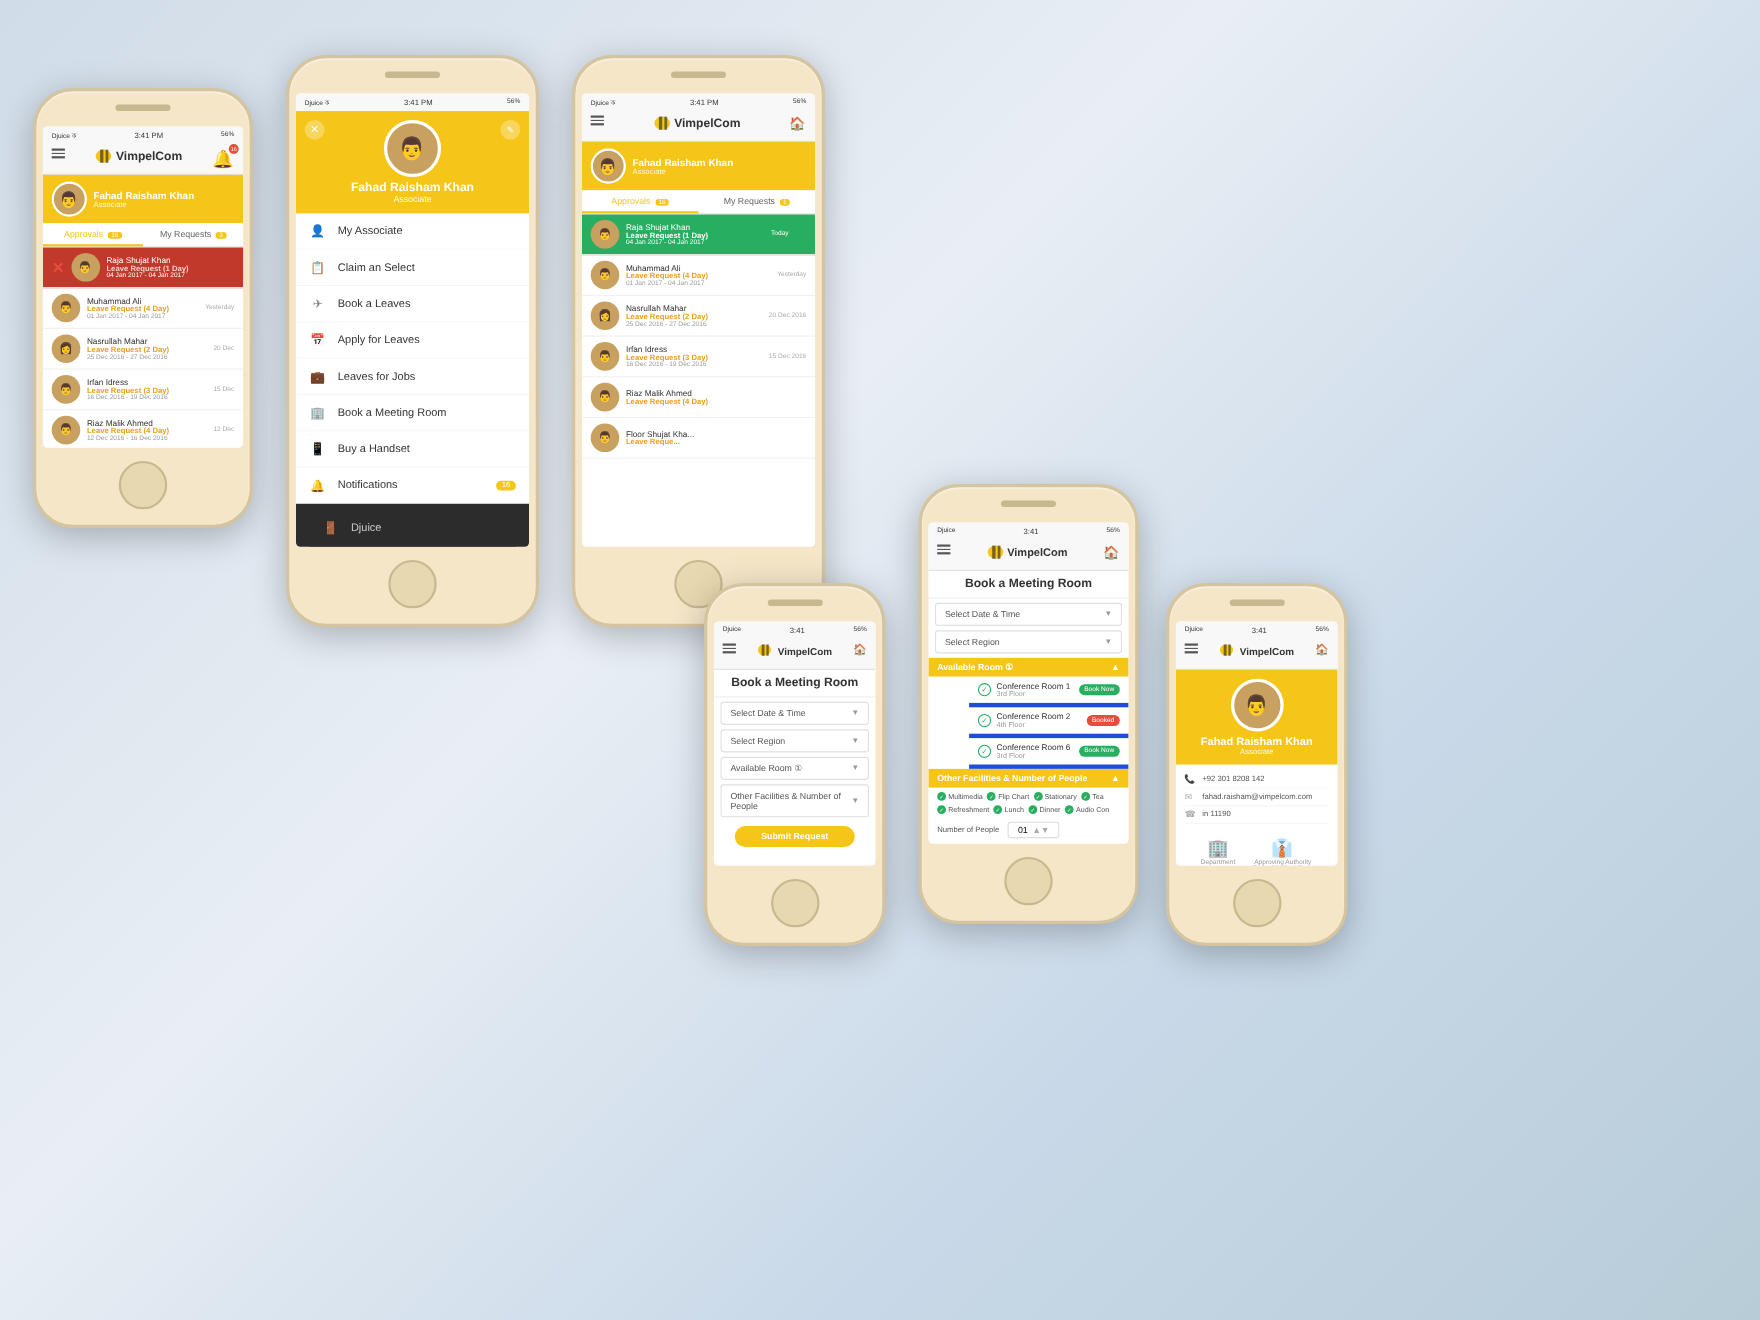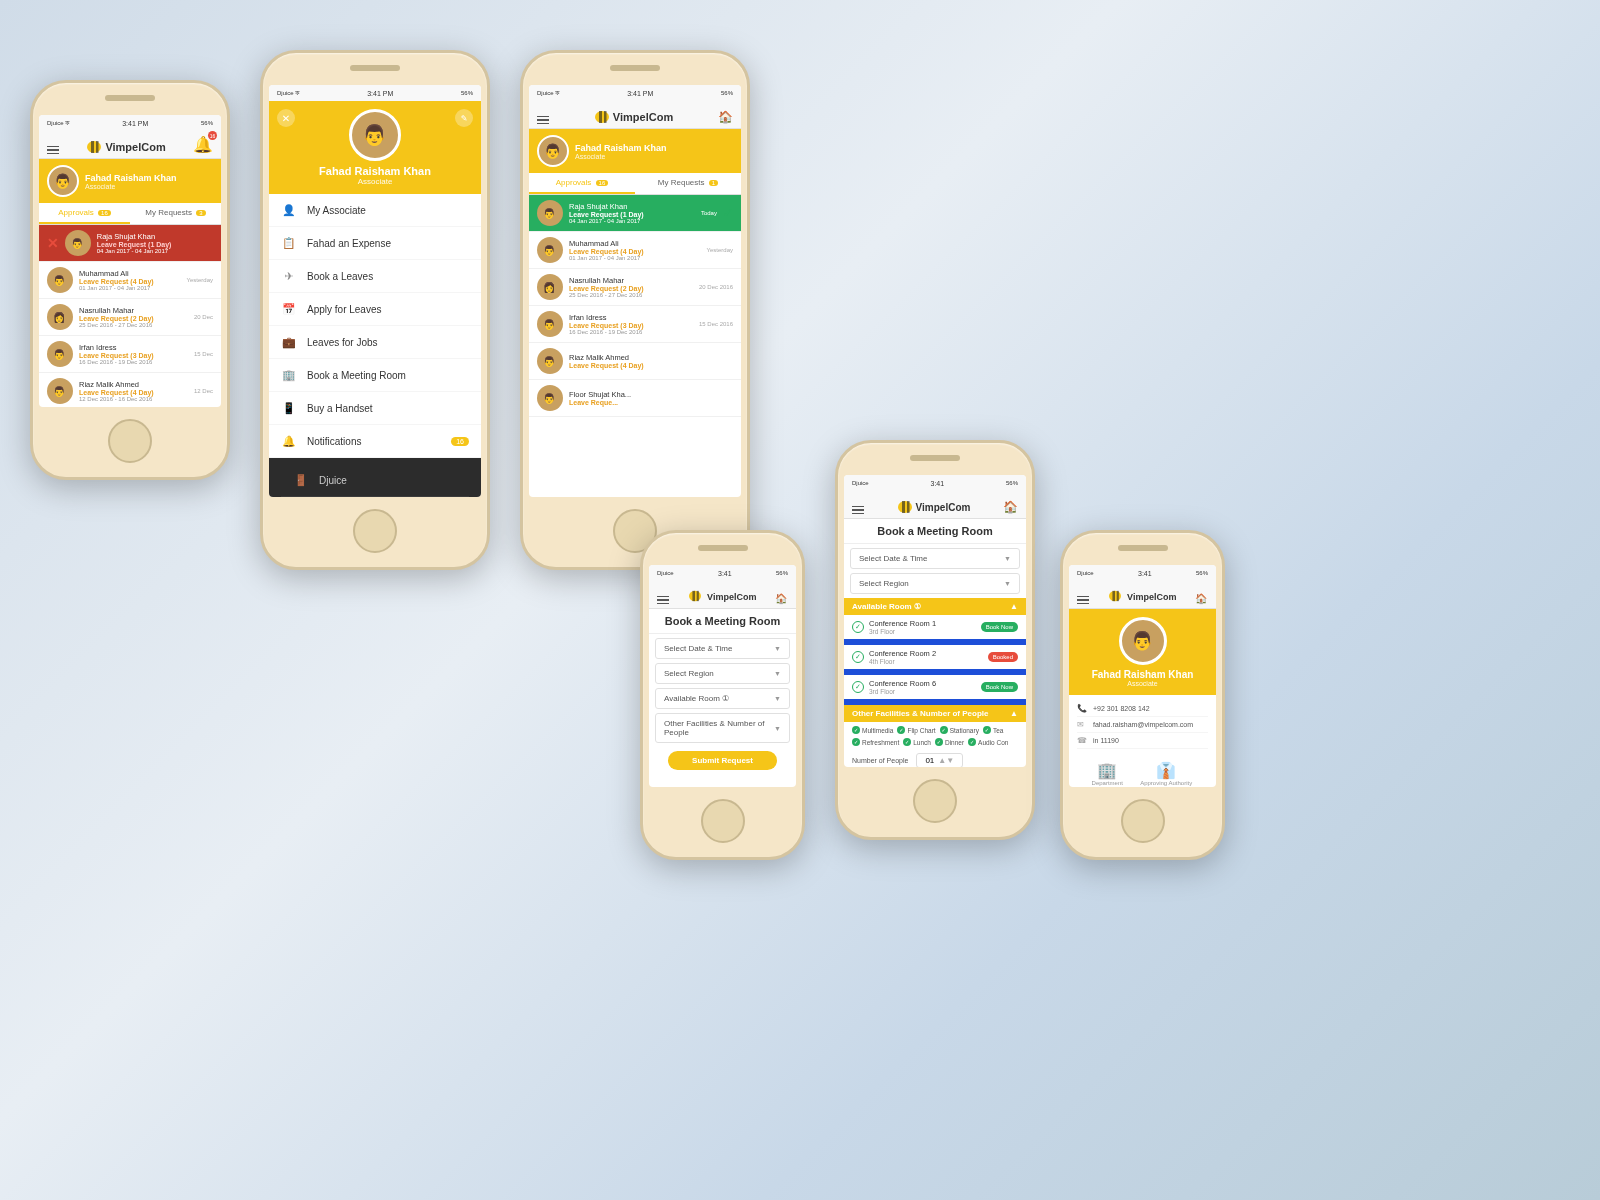--- a/index.html
+++ b/index.html
@@ -73,7 +73,7 @@
       background: #f8f8f8;
       border-bottom: 1px solid #e0e0e0;
       display: flex;
-      align-items: flex-end;
+      align-items: flex-start;
       justify-content: space-between;
       padding: 4px 8px;
       height: 28px;

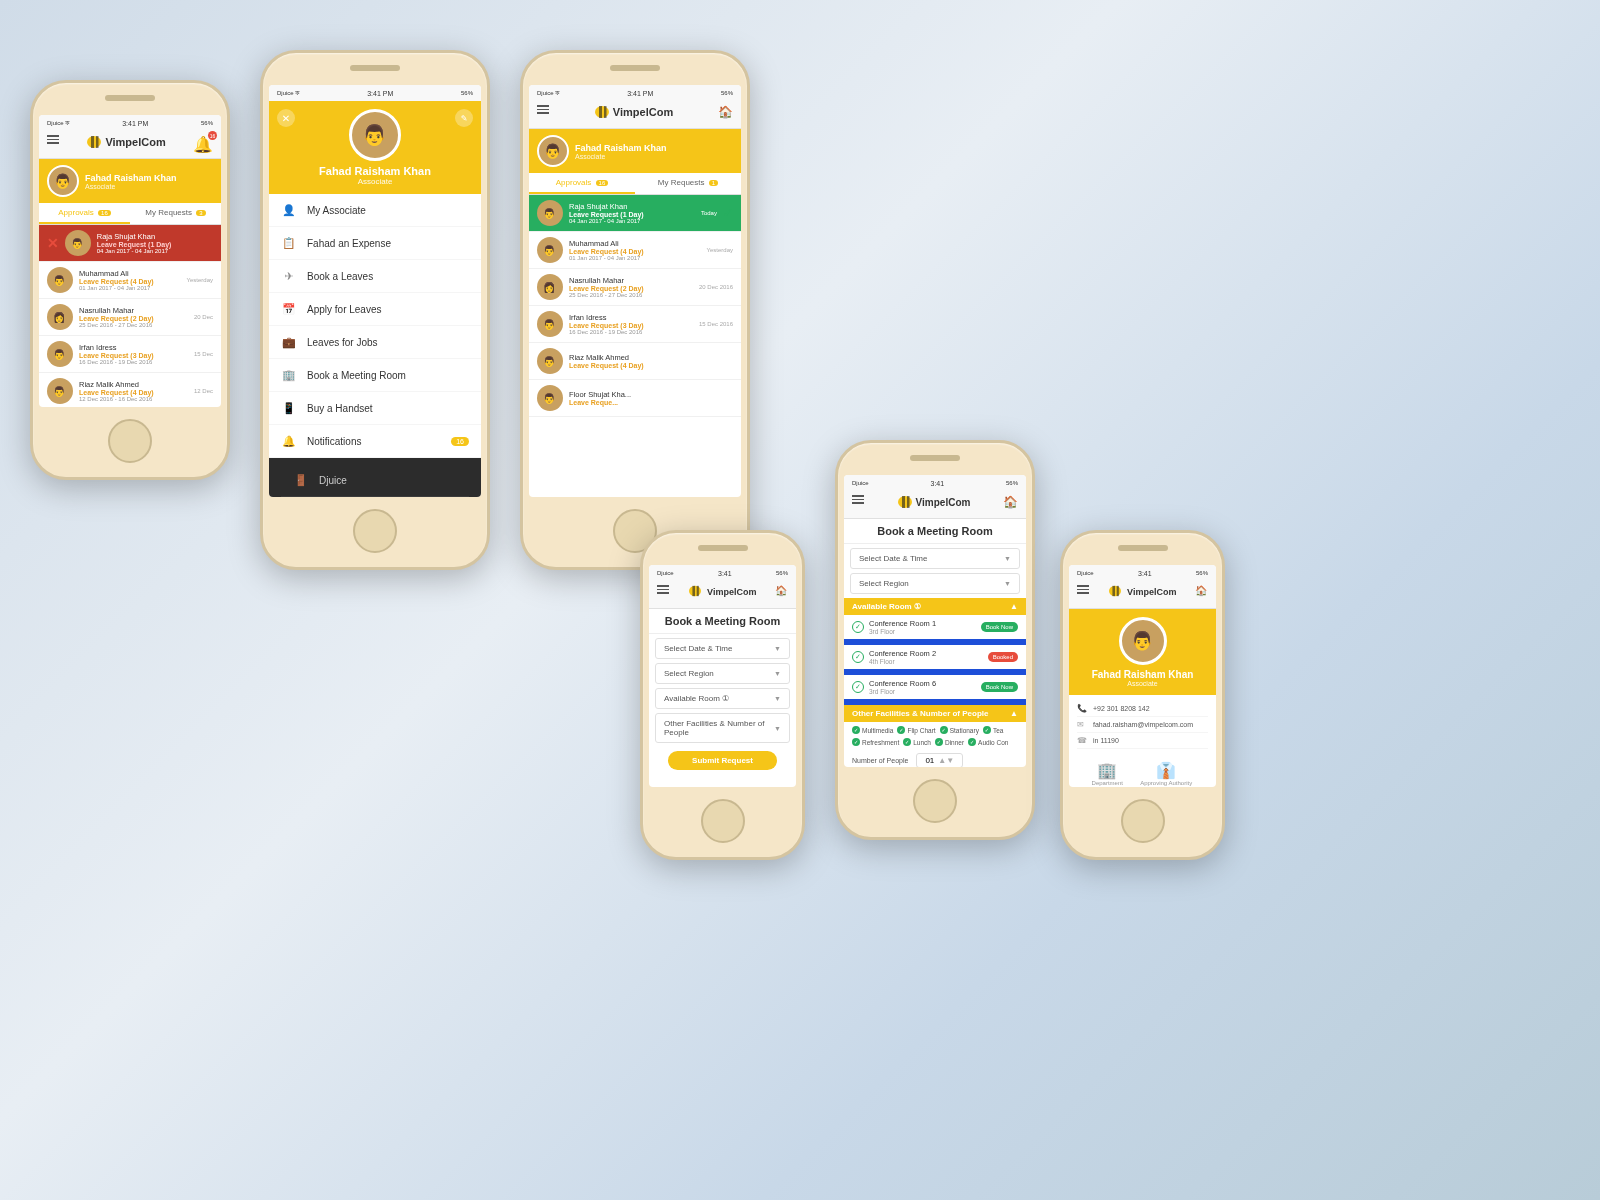--- a/index.html
+++ b/index.html
@@ -710,7 +710,7 @@
       </div>
       <div class="menu-item">
         <div class="menu-icon">📋</div>
-        <span>Fahad an Expense</span>
+        <span>Claim an Select</span>
       </div>
       <div class="menu-item">
         <div class="menu-icon">✈</div>

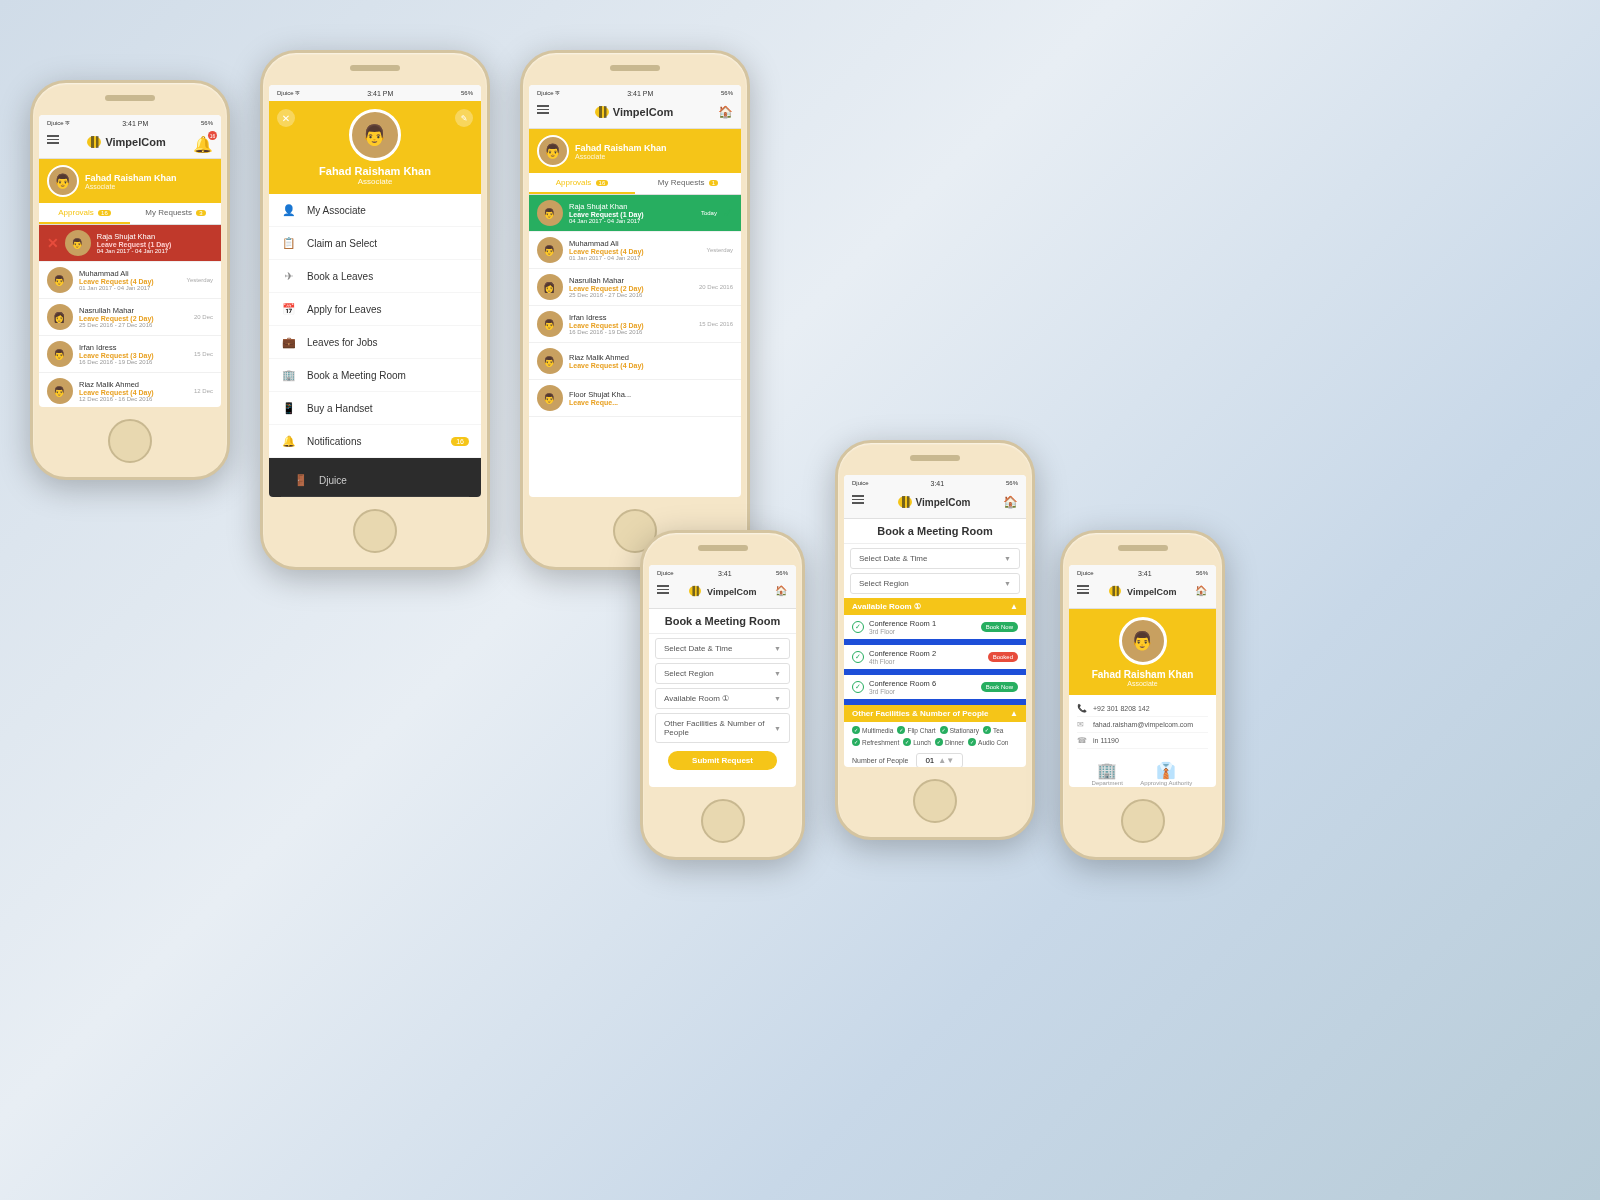--- a/index.html
+++ b/index.html
@@ -424,7 +424,8 @@
       align-items: center;
       padding: 4px 8px;
       gap: 5px;
-      border-bottom: 6px solid #1d4ed8;
+      border-bottom: 4px solid #1d4ed8;
+      margin-left: 37px;
     }
     .room-item .check-circle {
       width: 12px;

